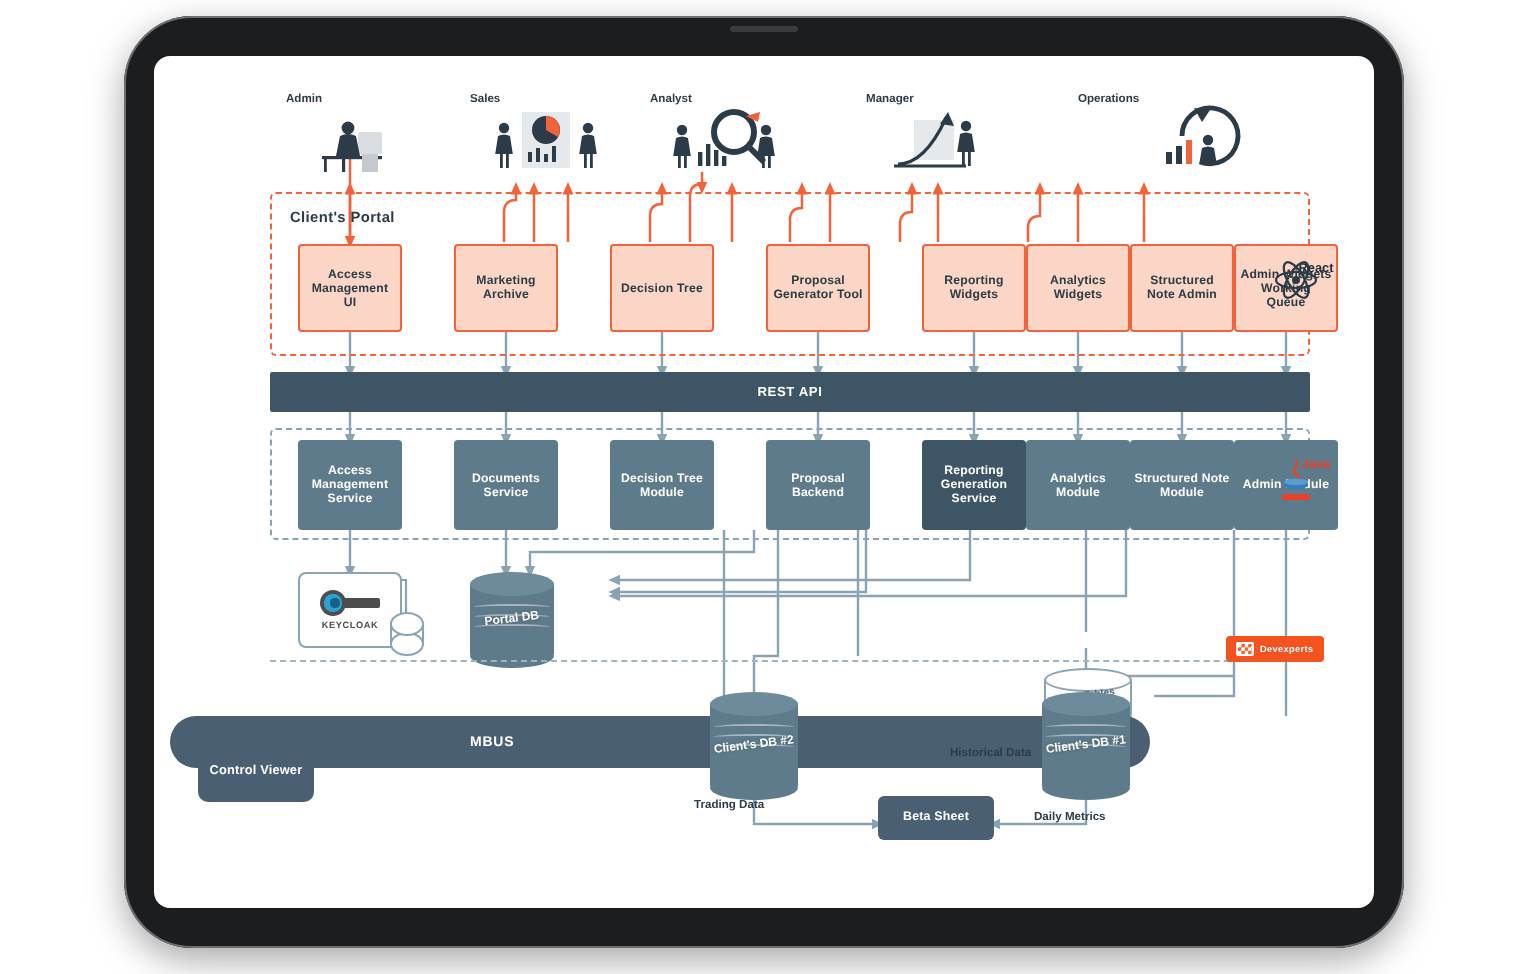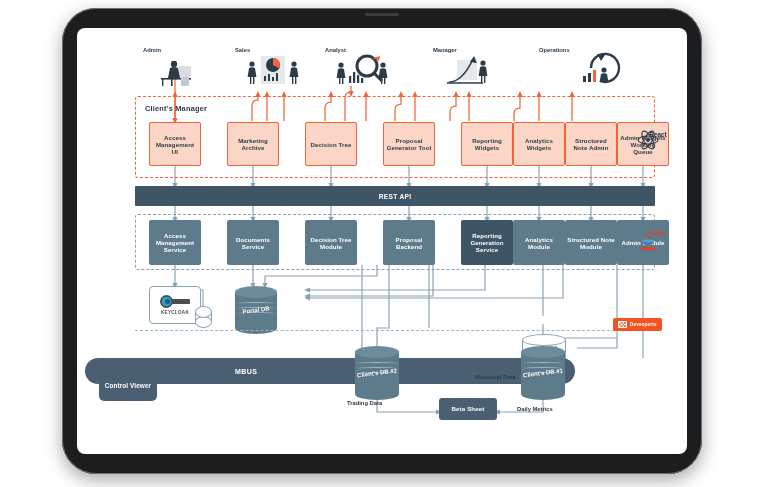--- a/index.html
+++ b/index.html
@@ -399,7 +399,7 @@
         </div>
 
         <div class="zone" style="left:58px; top:68px; width:520px; height:82px;"></div>
-        <div class="zone-label" style="left:68px; top:76px;">Client's Manager</div>
+        <div class="zone-label" style="left:68px; top:76px;">Client's Portal</div>
 
         <div class="node node-ui" style="left:72px; top:94px; width:52px; height:44px;">
           <span>Access Management UI</span>

